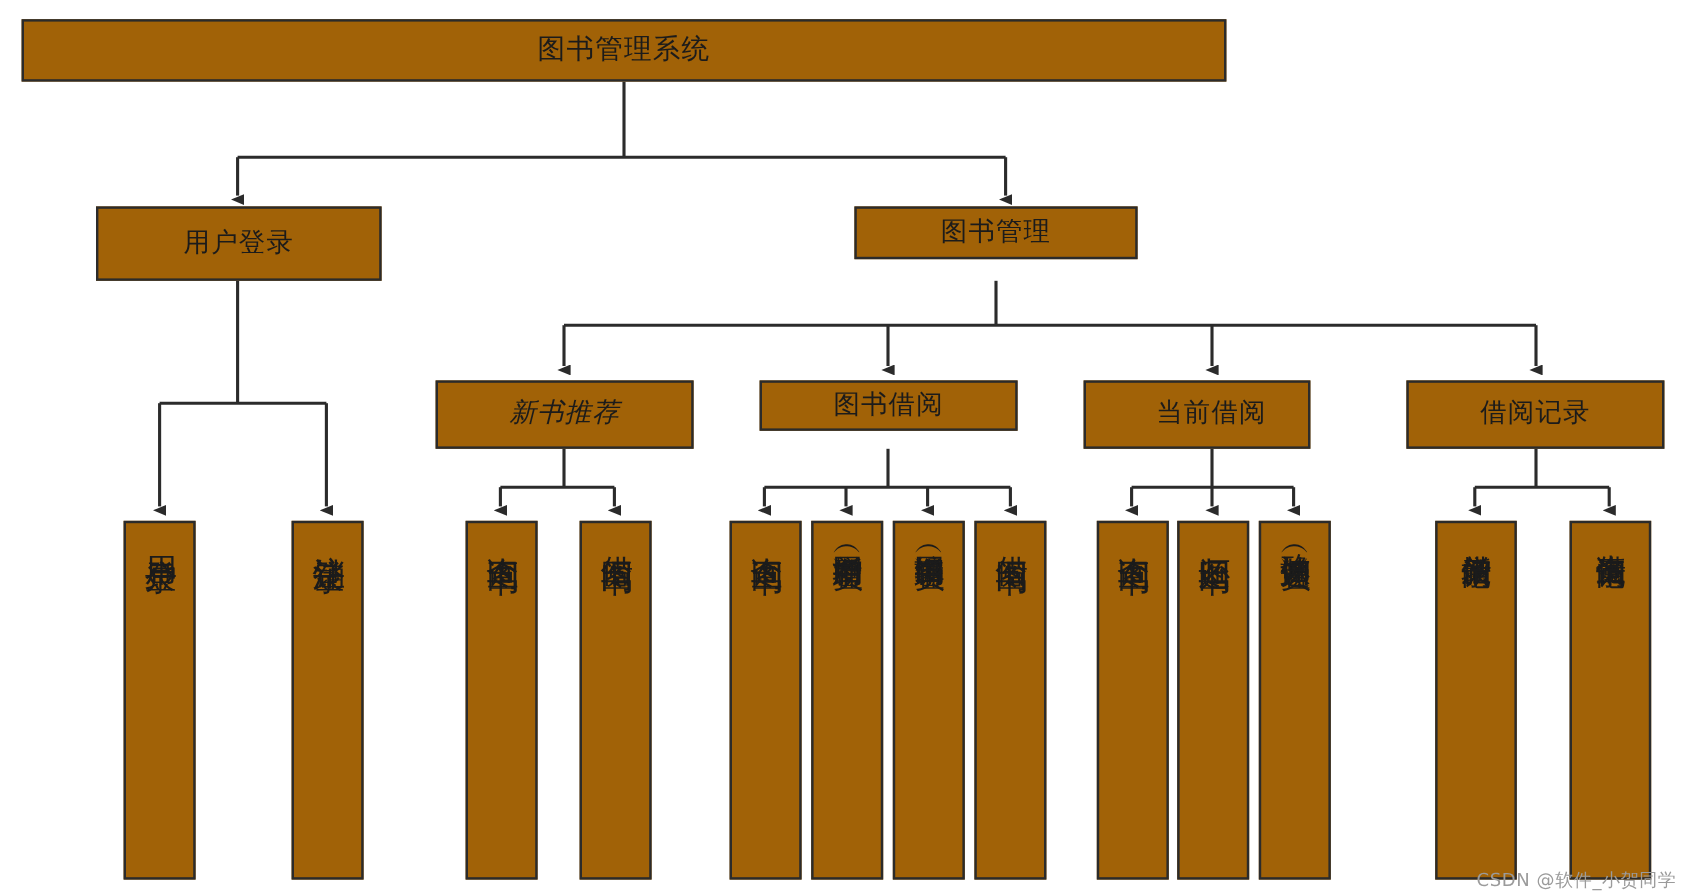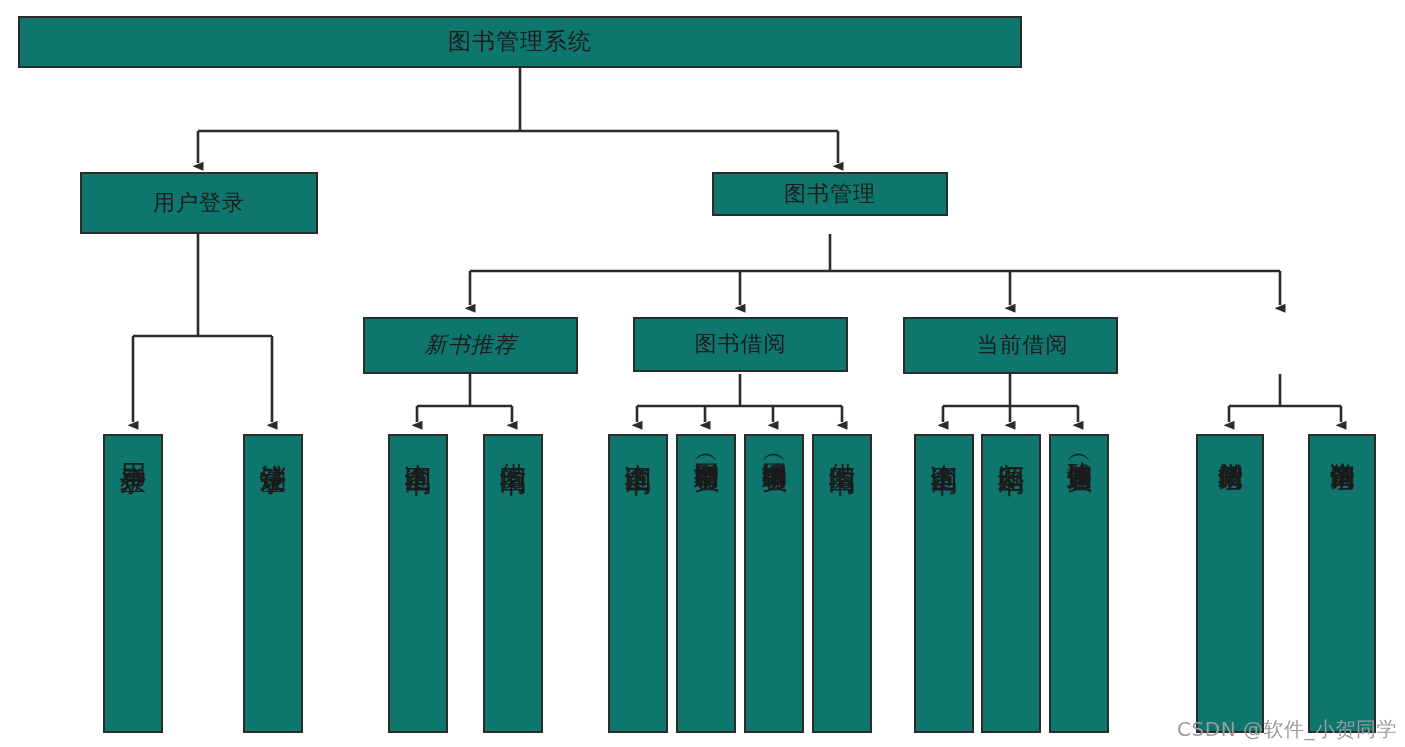--- a/index.html
+++ b/index.html
@@ -16,7 +16,7 @@
   .node{
     position:absolute;
     box-sizing:border-box;
-    background:#0f766e;
+    background:#a16207;
     border:2.2px solid #2b2b2b;
     display:flex;
     align-items:center;

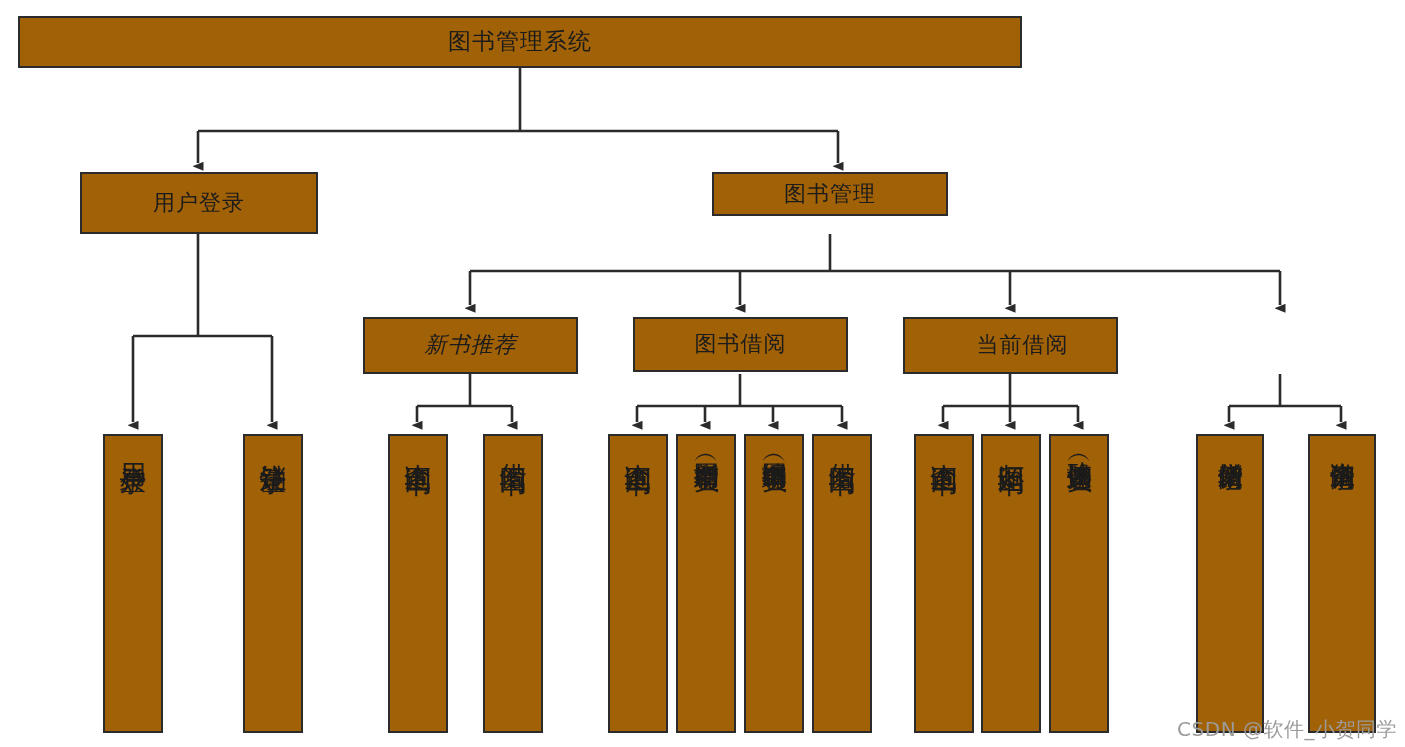--- a/index.html
+++ b/index.html
@@ -126,7 +126,7 @@
   <div class="node h" style="left:363px;top:317px;width:215px;height:57px;font-style:italic;">
     <span>新书推荐</span>
   </div>
-  <div class="node h" style="left:633px;top:317px;width:215px;height:55px;">
+  <div class="node h" style="left:633px;top:317px;width:215px;height:42px;">
     <span>图书借阅</span>
   </div>
   <div class="node h" style="left:903px;top:317px;width:215px;height:57px;padding-left:24px;">

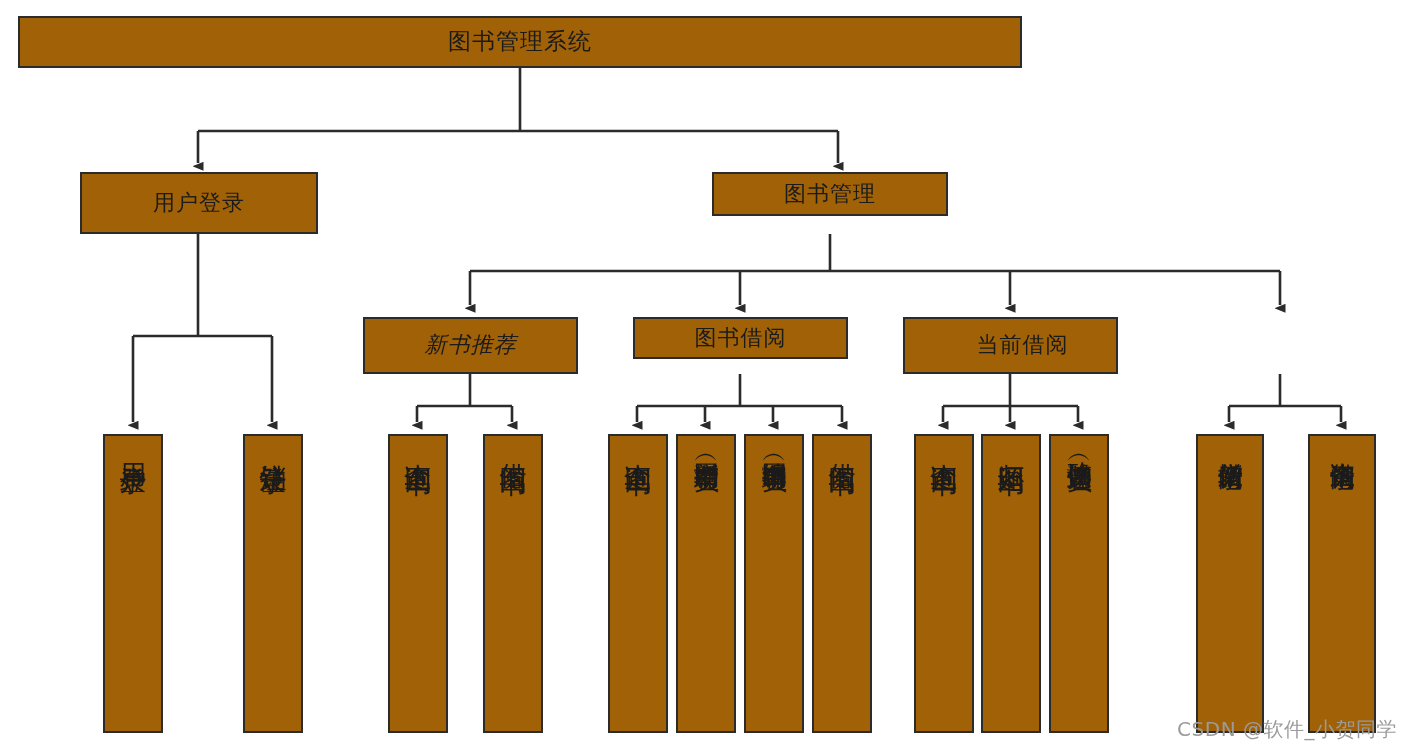--- a/index.html
+++ b/index.html
@@ -129,7 +129,7 @@
   <div class="node h" style="left:633px;top:317px;width:215px;height:42px;">
     <span>图书借阅</span>
   </div>
-  <div class="node h" style="left:903px;top:317px;width:215px;height:57px;padding-left:24px;">
+  <div class="node h" style="left:903px;top:317px;width:189px;height:57px;padding-left:24px;">
     <span>当前借阅</span>
   </div>
 

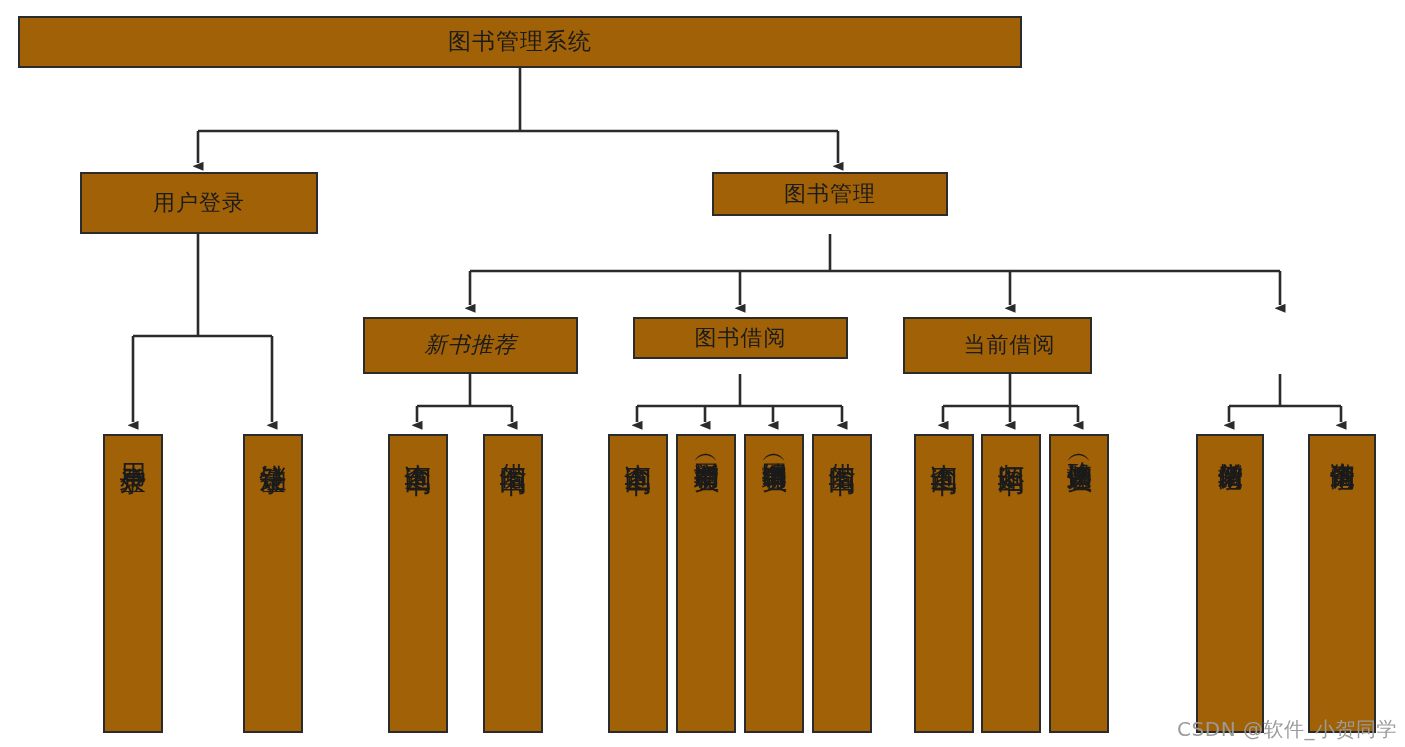--- a/index.html
+++ b/index.html
@@ -132,6 +132,9 @@
   <div class="node h" style="left:903px;top:317px;width:189px;height:57px;padding-left:24px;">
     <span>当前借阅</span>
   </div>
+  <div class="node h" style="left:1172px;top:317px;width:215px;height:57px;">
+    <span>借阅记录</span>
+  </div>
 
   <div class="node v" style="left:103px;top:434px;width:60px;height:299px;">
     <span class="vtext">用户登录</span>

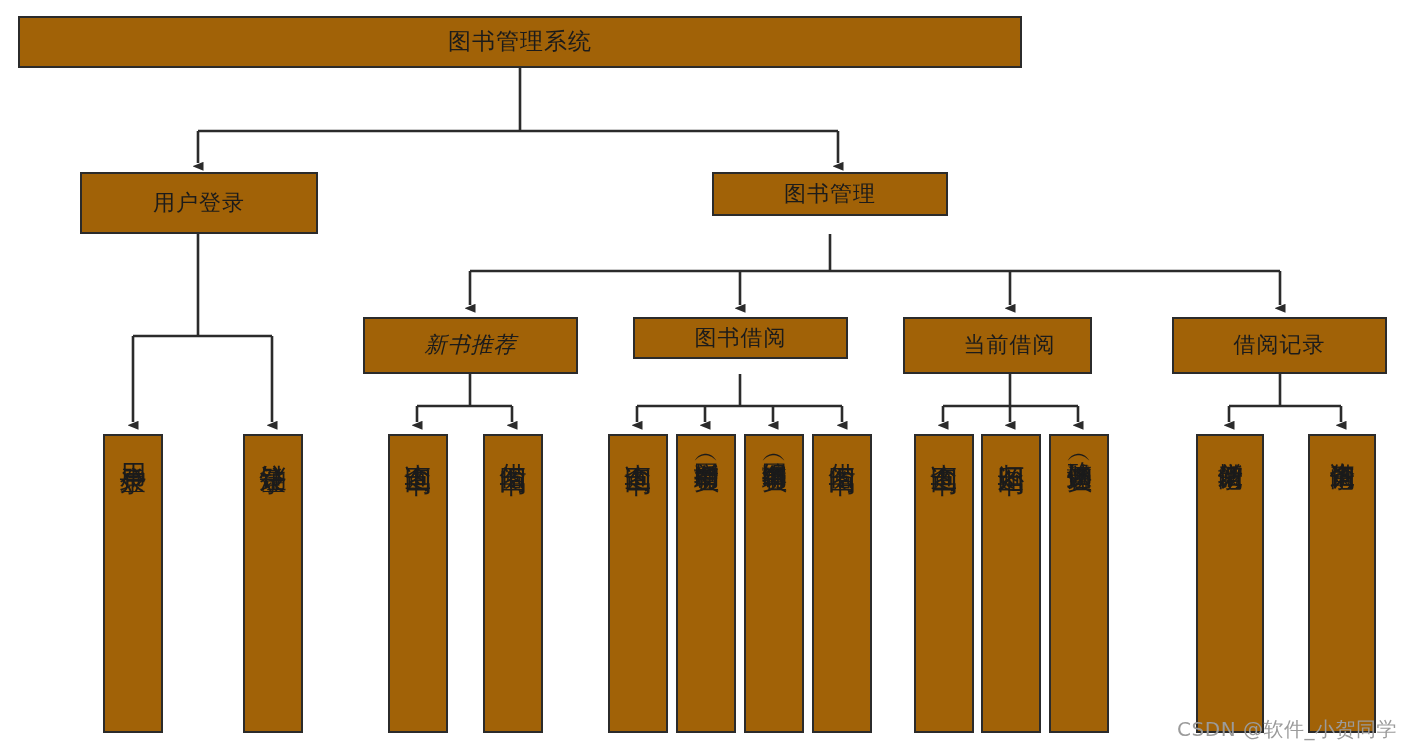--- a/index.html
+++ b/index.html
@@ -49,7 +49,7 @@
     position:absolute;
     right:8px;
     bottom:4px;
-    font-size:20px;
+    font-size:15px;
     color:#9b9b9b;
     letter-spacing:0.5px;
     white-space:nowrap;

